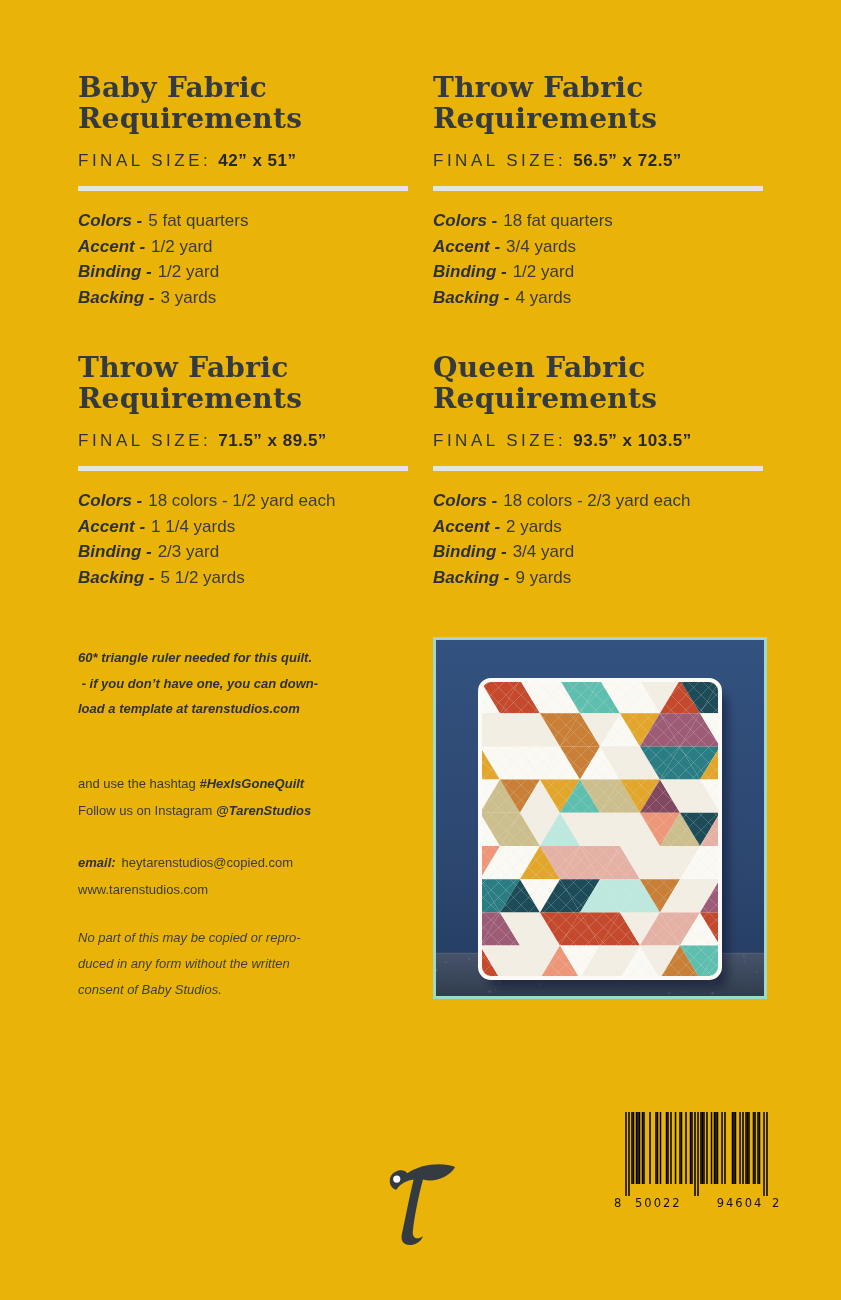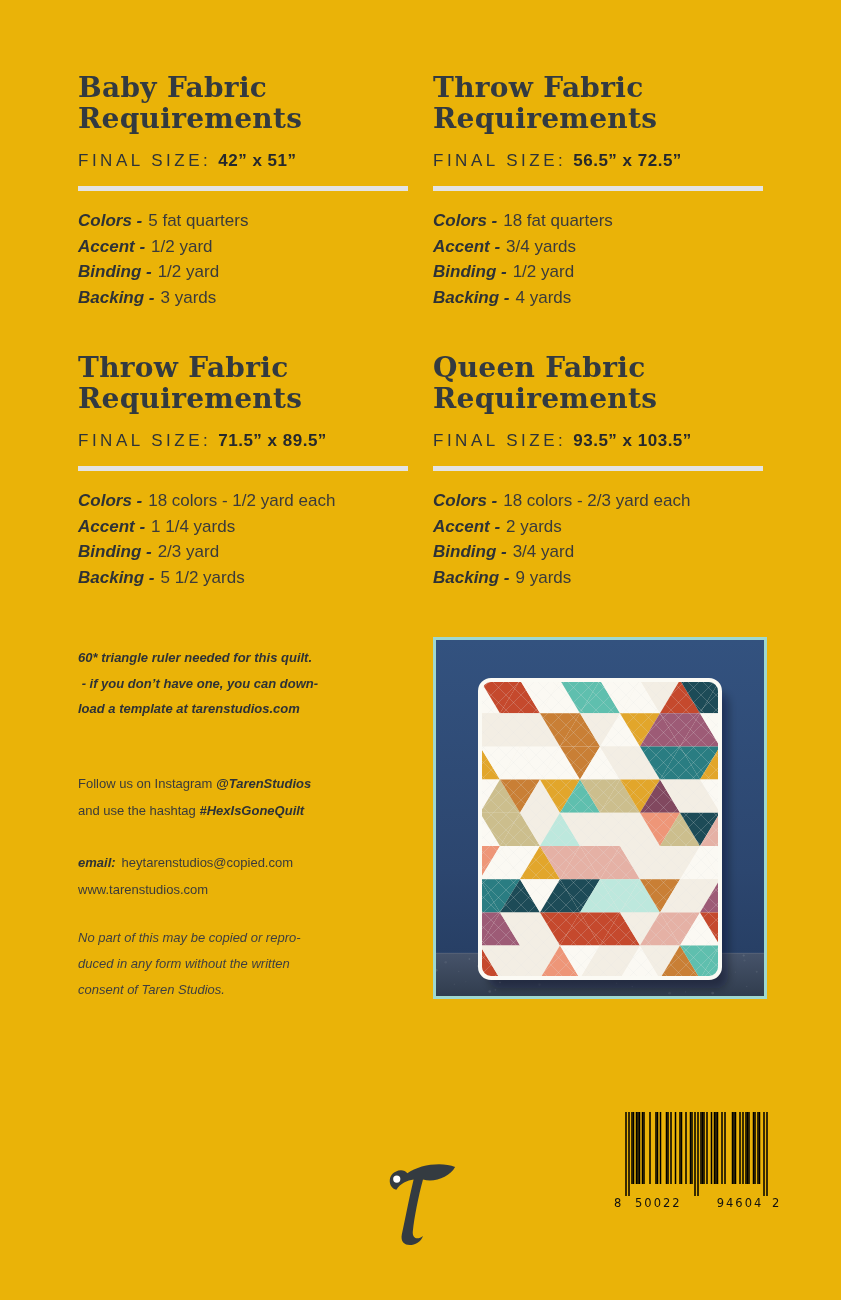--- a/index.html
+++ b/index.html
@@ -98,8 +98,8 @@
   </div>
 
   <div class="text-block" style="top:770px">
+    <div class="plain-line"><span>and use the hashtag </span><span class="bi">#HexIsGoneQuilt</span></div>
     <div class="plain-line"><span>Follow us on Instagram </span><span class="bi">@TarenStudios</span></div>
-    <div class="plain-line"><span>and use the hashtag </span><span class="bi">#HexIsGoneQuilt</span></div>
   </div>
 
   <div class="text-block" style="top:849px">

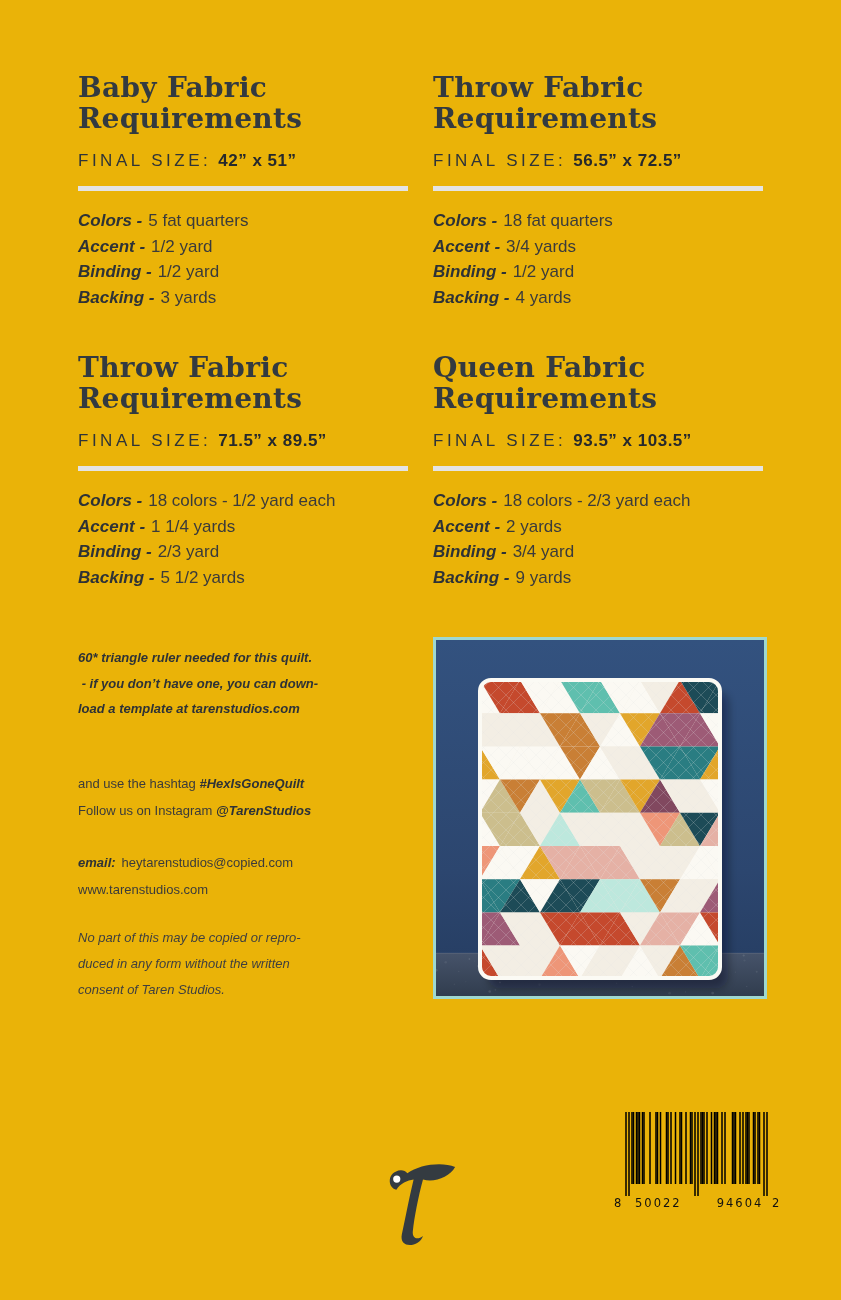--- a/index.html
+++ b/index.html
@@ -110,7 +110,7 @@
   <div class="text-block" style="top:925px">
     <div class="legal-line">No part of this may be copied or repro-</div>
     <div class="legal-line">duced in any form without the written</div>
-    <div class="legal-line">consent of Taren Studios.</div>
+    <div class="legal-line">consent of Baby Studios.</div>
   </div>
 
   <div class="photo">

